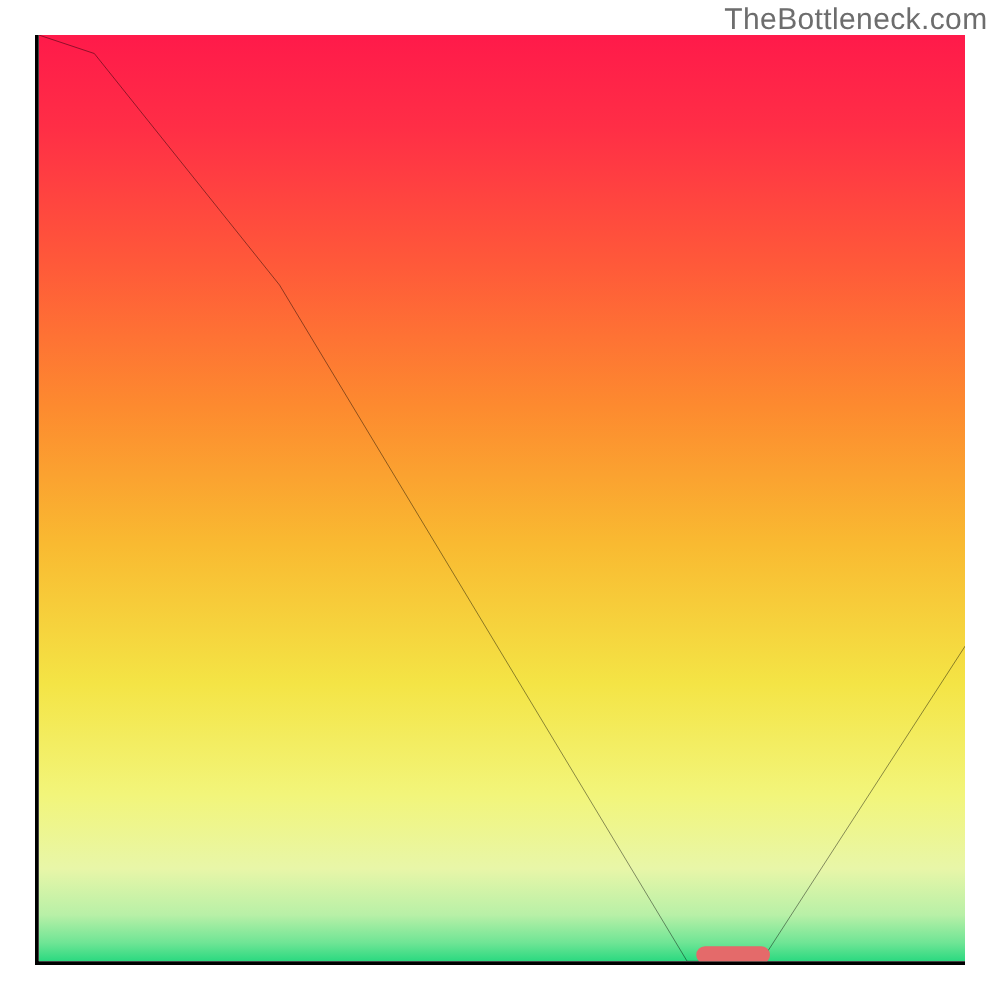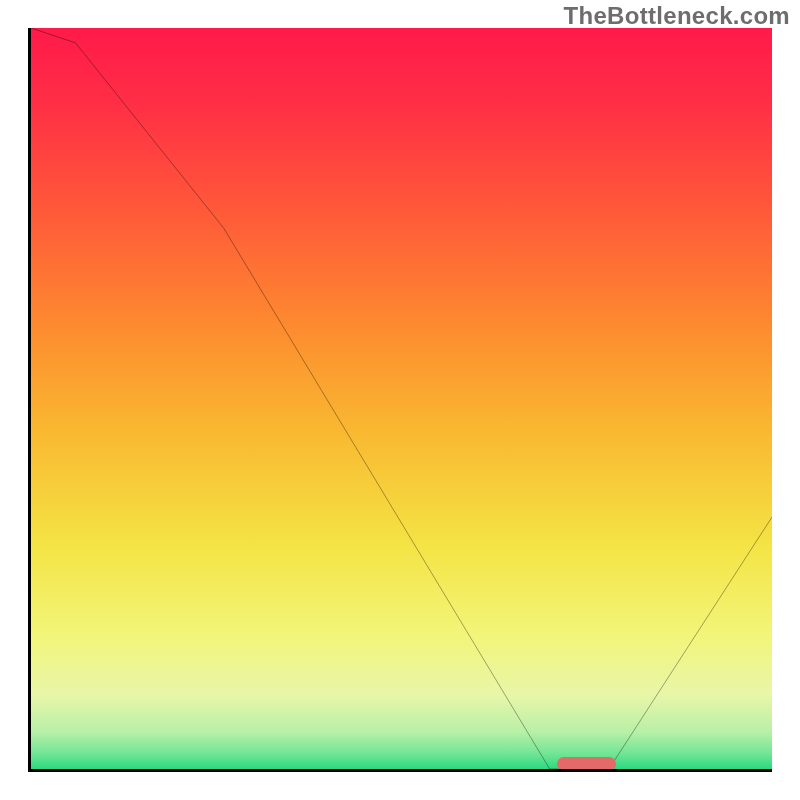--- a/index.html
+++ b/index.html
@@ -23,7 +23,7 @@
     right: 10px;
     color: #6d6d6d;
     font-size: 24px;
-    font-weight: 700;
+    font-weight: 400;
     letter-spacing: 0.3px;
   }
   .plot-area {

